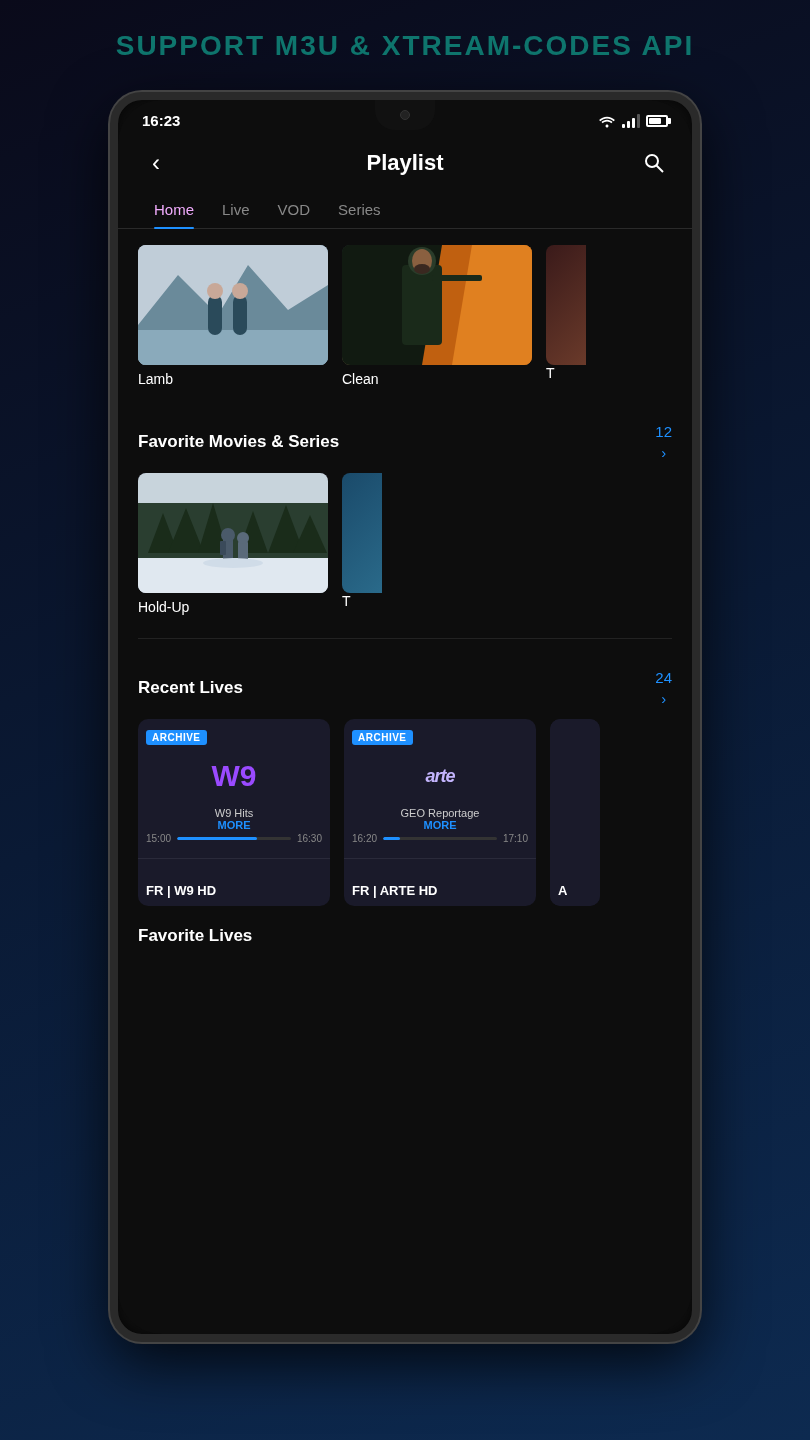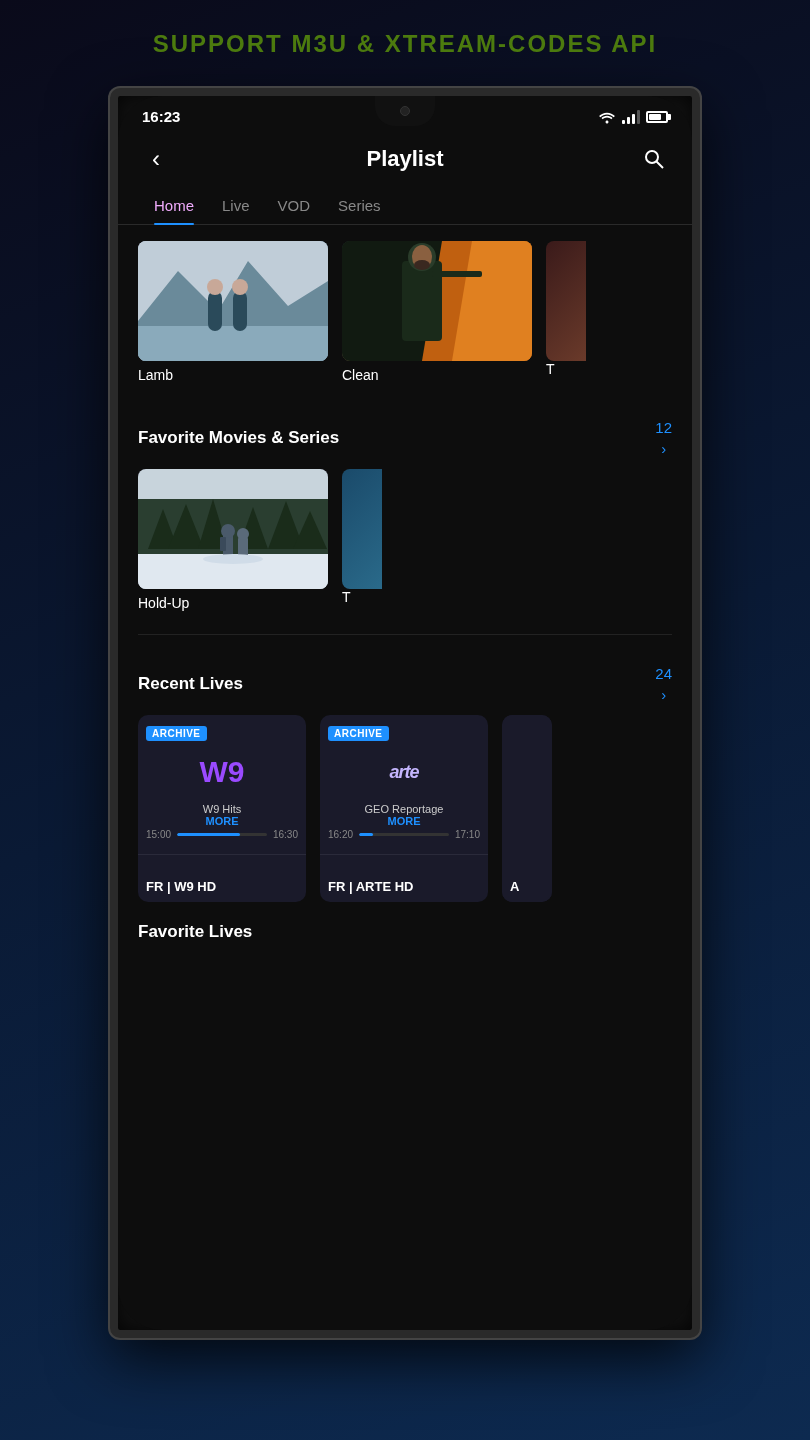--- a/index.html
+++ b/index.html
@@ -22,8 +22,8 @@
     }
 
     .page-title-text {
-      color: #4d7c0f;
-      font-size: 24px;
+      color: #0f766e;
+      font-size: 28px;
       font-weight: 900;
       letter-spacing: 2px;
       text-transform: uppercase;

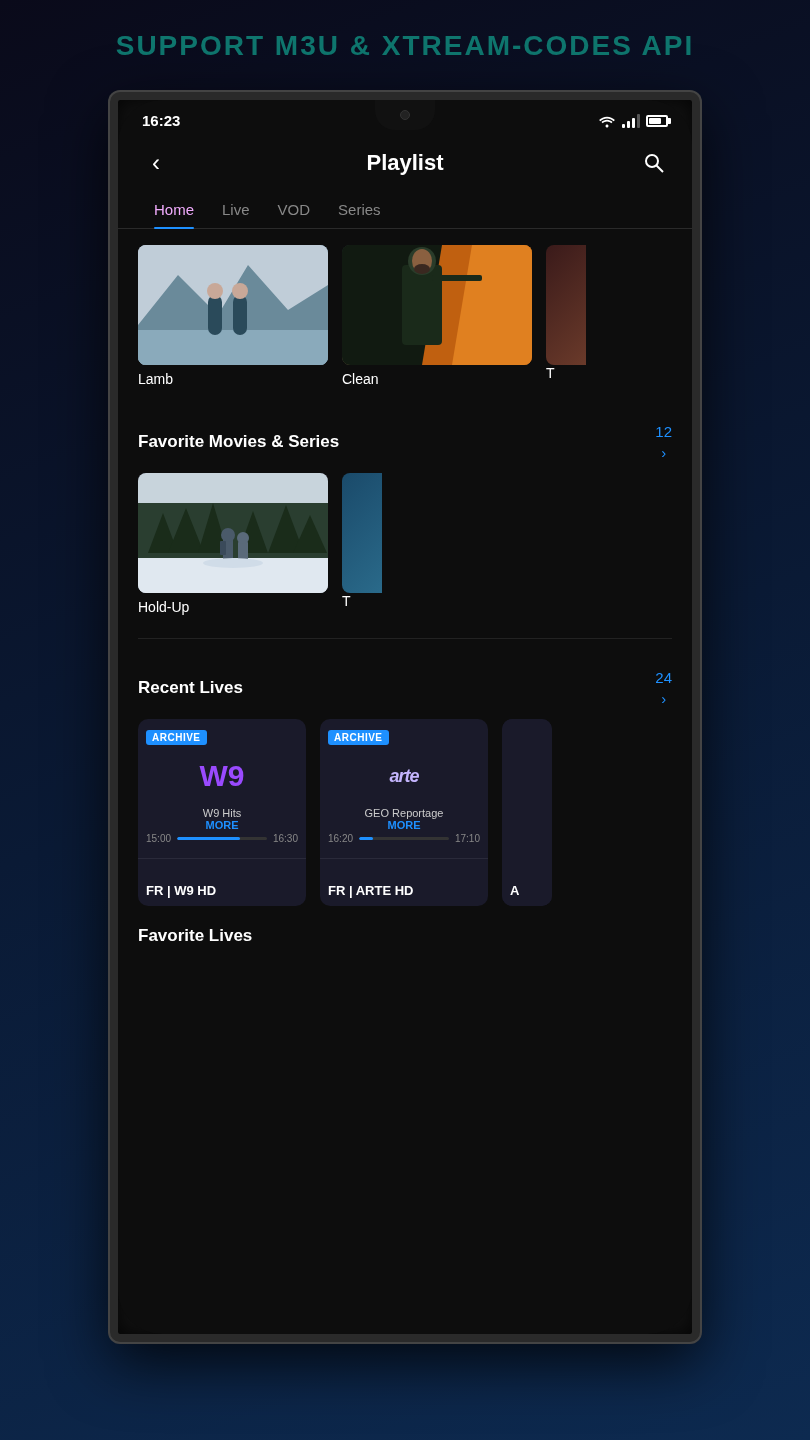--- a/index.html
+++ b/index.html
@@ -40,7 +40,7 @@
       position: absolute;
       inset: 0;
       background: #111;
-      border-radius: 10px;
+      border-radius: 32px;
       border: 8px solid #2a2a2a;
       box-shadow: 0 0 0 2px #444, inset 0 0 20px rgba(0,0,0,0.8), 0 20px 60px rgba(0,0,0,0.8);
       overflow: hidden;

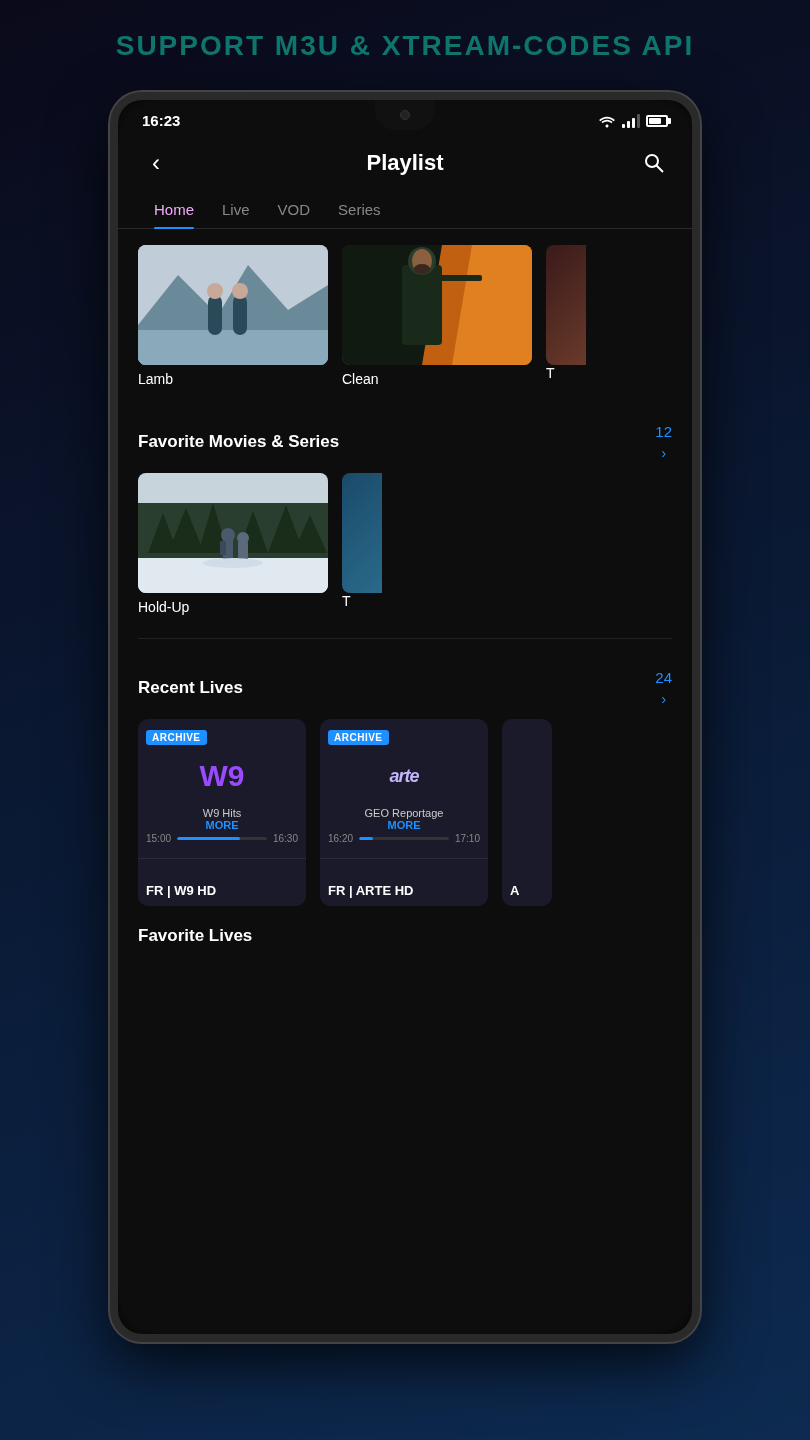--- a/index.html
+++ b/index.html
@@ -316,7 +316,7 @@
 
     .live-card {
       flex-shrink: 0;
-      width: 168px;
+      width: 192px;
       background: #1a1a2a;
       border-radius: 10px;
       overflow: hidden;

